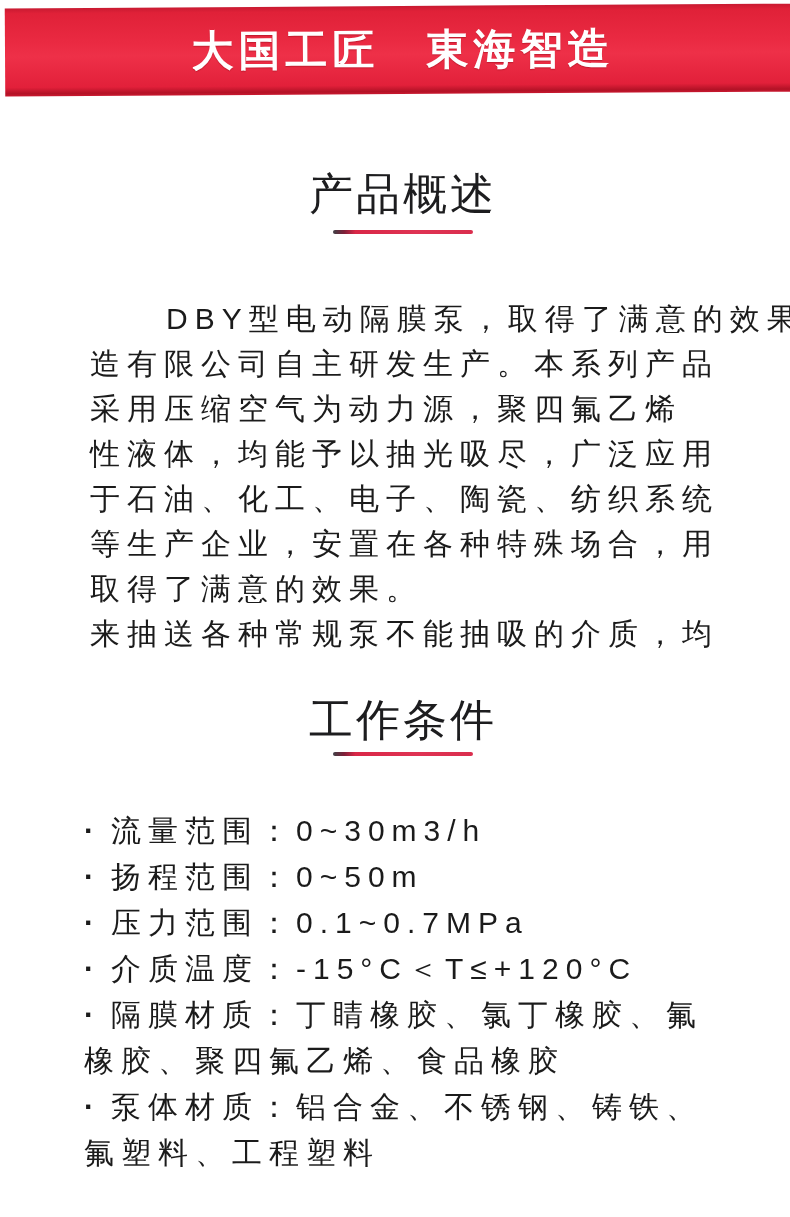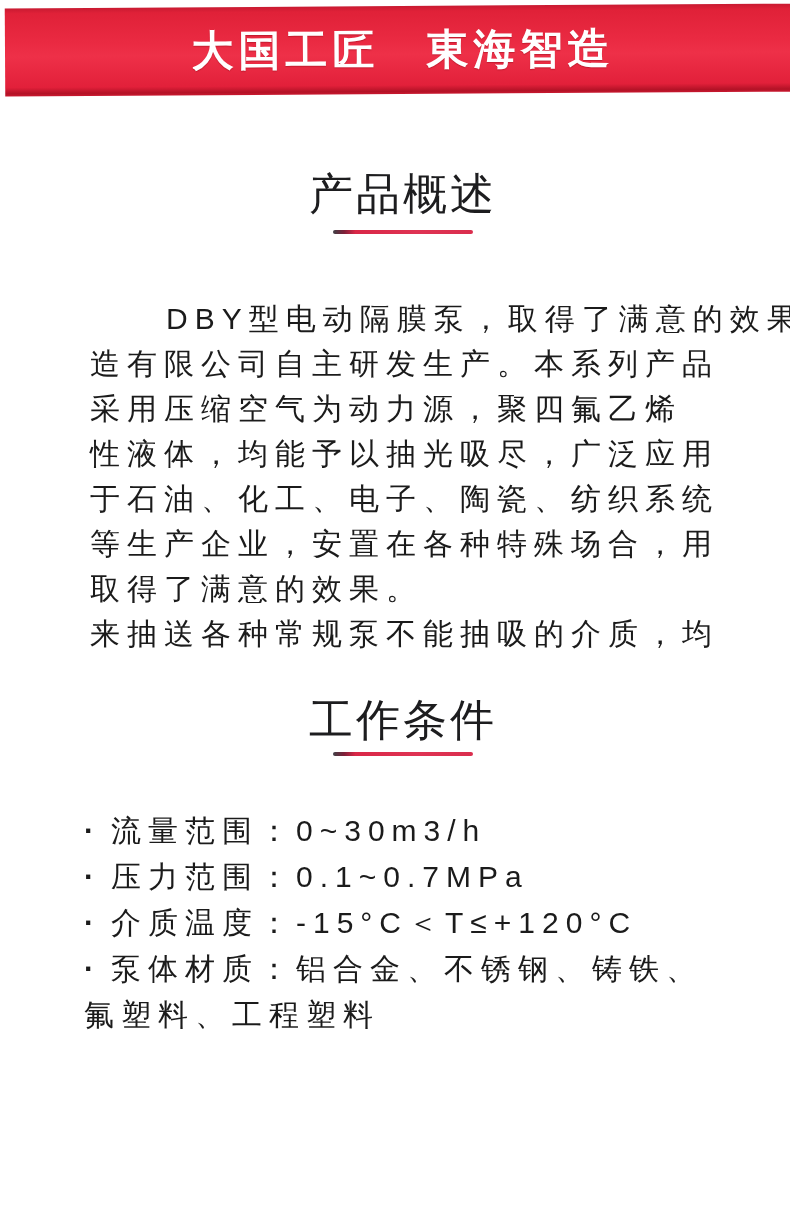--- a/index.html
+++ b/index.html
@@ -135,6 +135,9 @@
         <span class="bullet">·</span><span class="spec-text">流量范围：0~30m3/h</span>
       </div>
         <div class="spec-item">
+        <span class="bullet">·</span><span class="spec-text">扬程范围：0~50m</span>
+      </div>
+        <div class="spec-item">
         <span class="bullet">·</span><span class="spec-text">压力范围：0.1~0.7MPa</span>
       </div>
         <div class="spec-item">

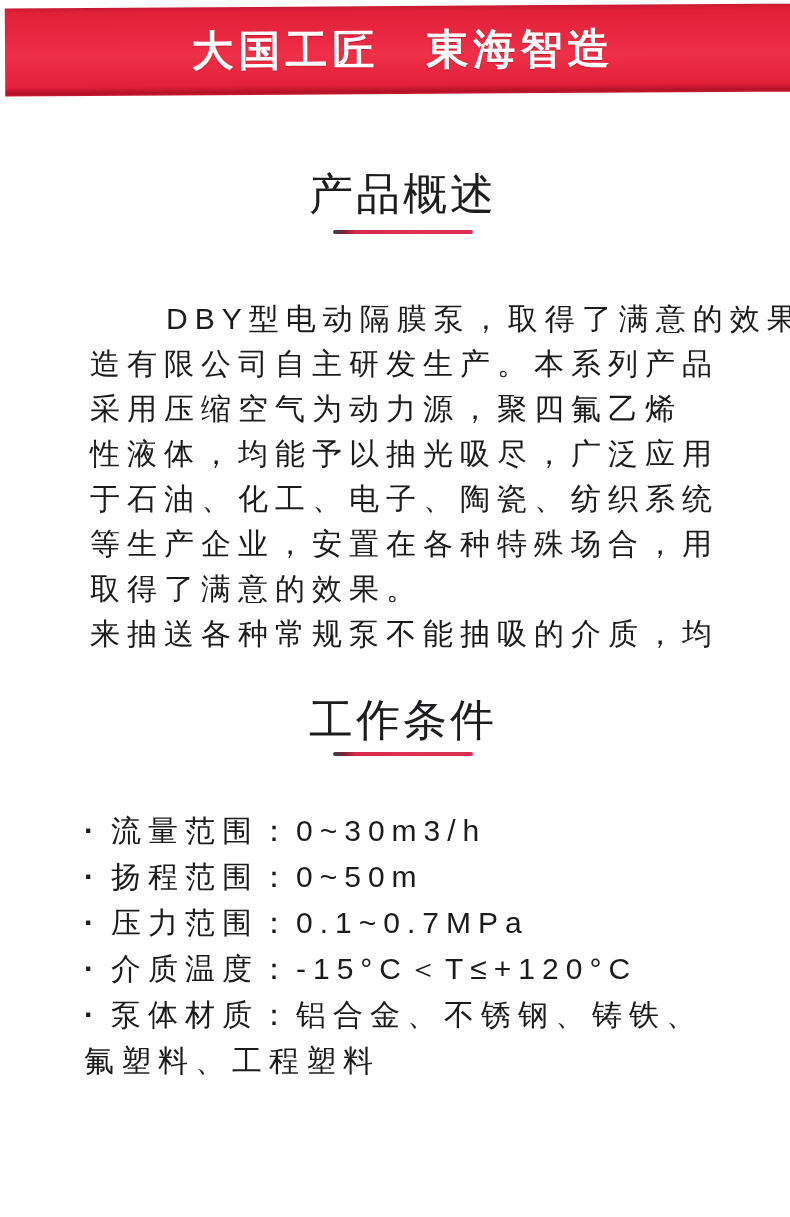--- a/index.html
+++ b/index.html
@@ -144,6 +144,10 @@
         <span class="bullet">·</span><span class="spec-text">介质温度：-15°C＜T≤+120°C</span>
       </div>
         <div class="spec-item">
+        <span class="bullet">·</span><span class="spec-text">隔膜材质：丁睛橡胶、氯丁橡胶、氟
+橡胶、聚四氟乙烯、食品橡胶</span>
+      </div>
+        <div class="spec-item">
         <span class="bullet">·</span><span class="spec-text">泵体材质：铝合金、不锈钢、铸铁、
 氟塑料、工程塑料</span>
       </div>

